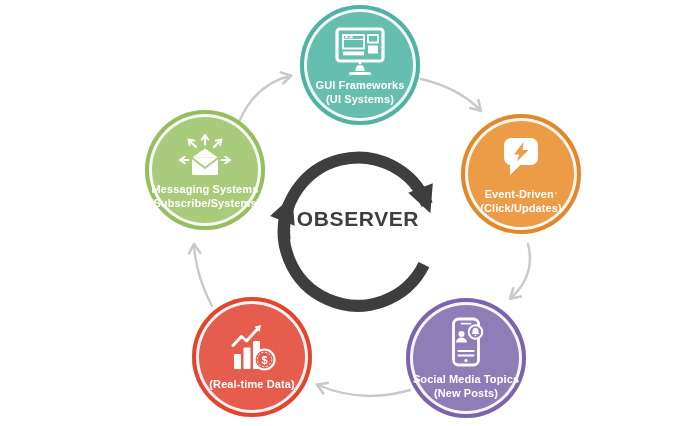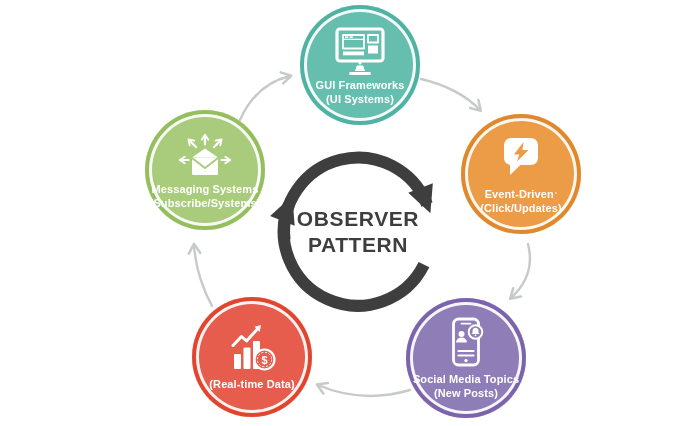--- a/index.html
+++ b/index.html
@@ -75,7 +75,6 @@
 
   <div class="center-title">
     <div>OBSERVER</div>
-    <div>PATTERN</div>
   </div>
 
   <div class="node node-top" style="--fill: #66BEAF; --ring: #4FB2A2;">

